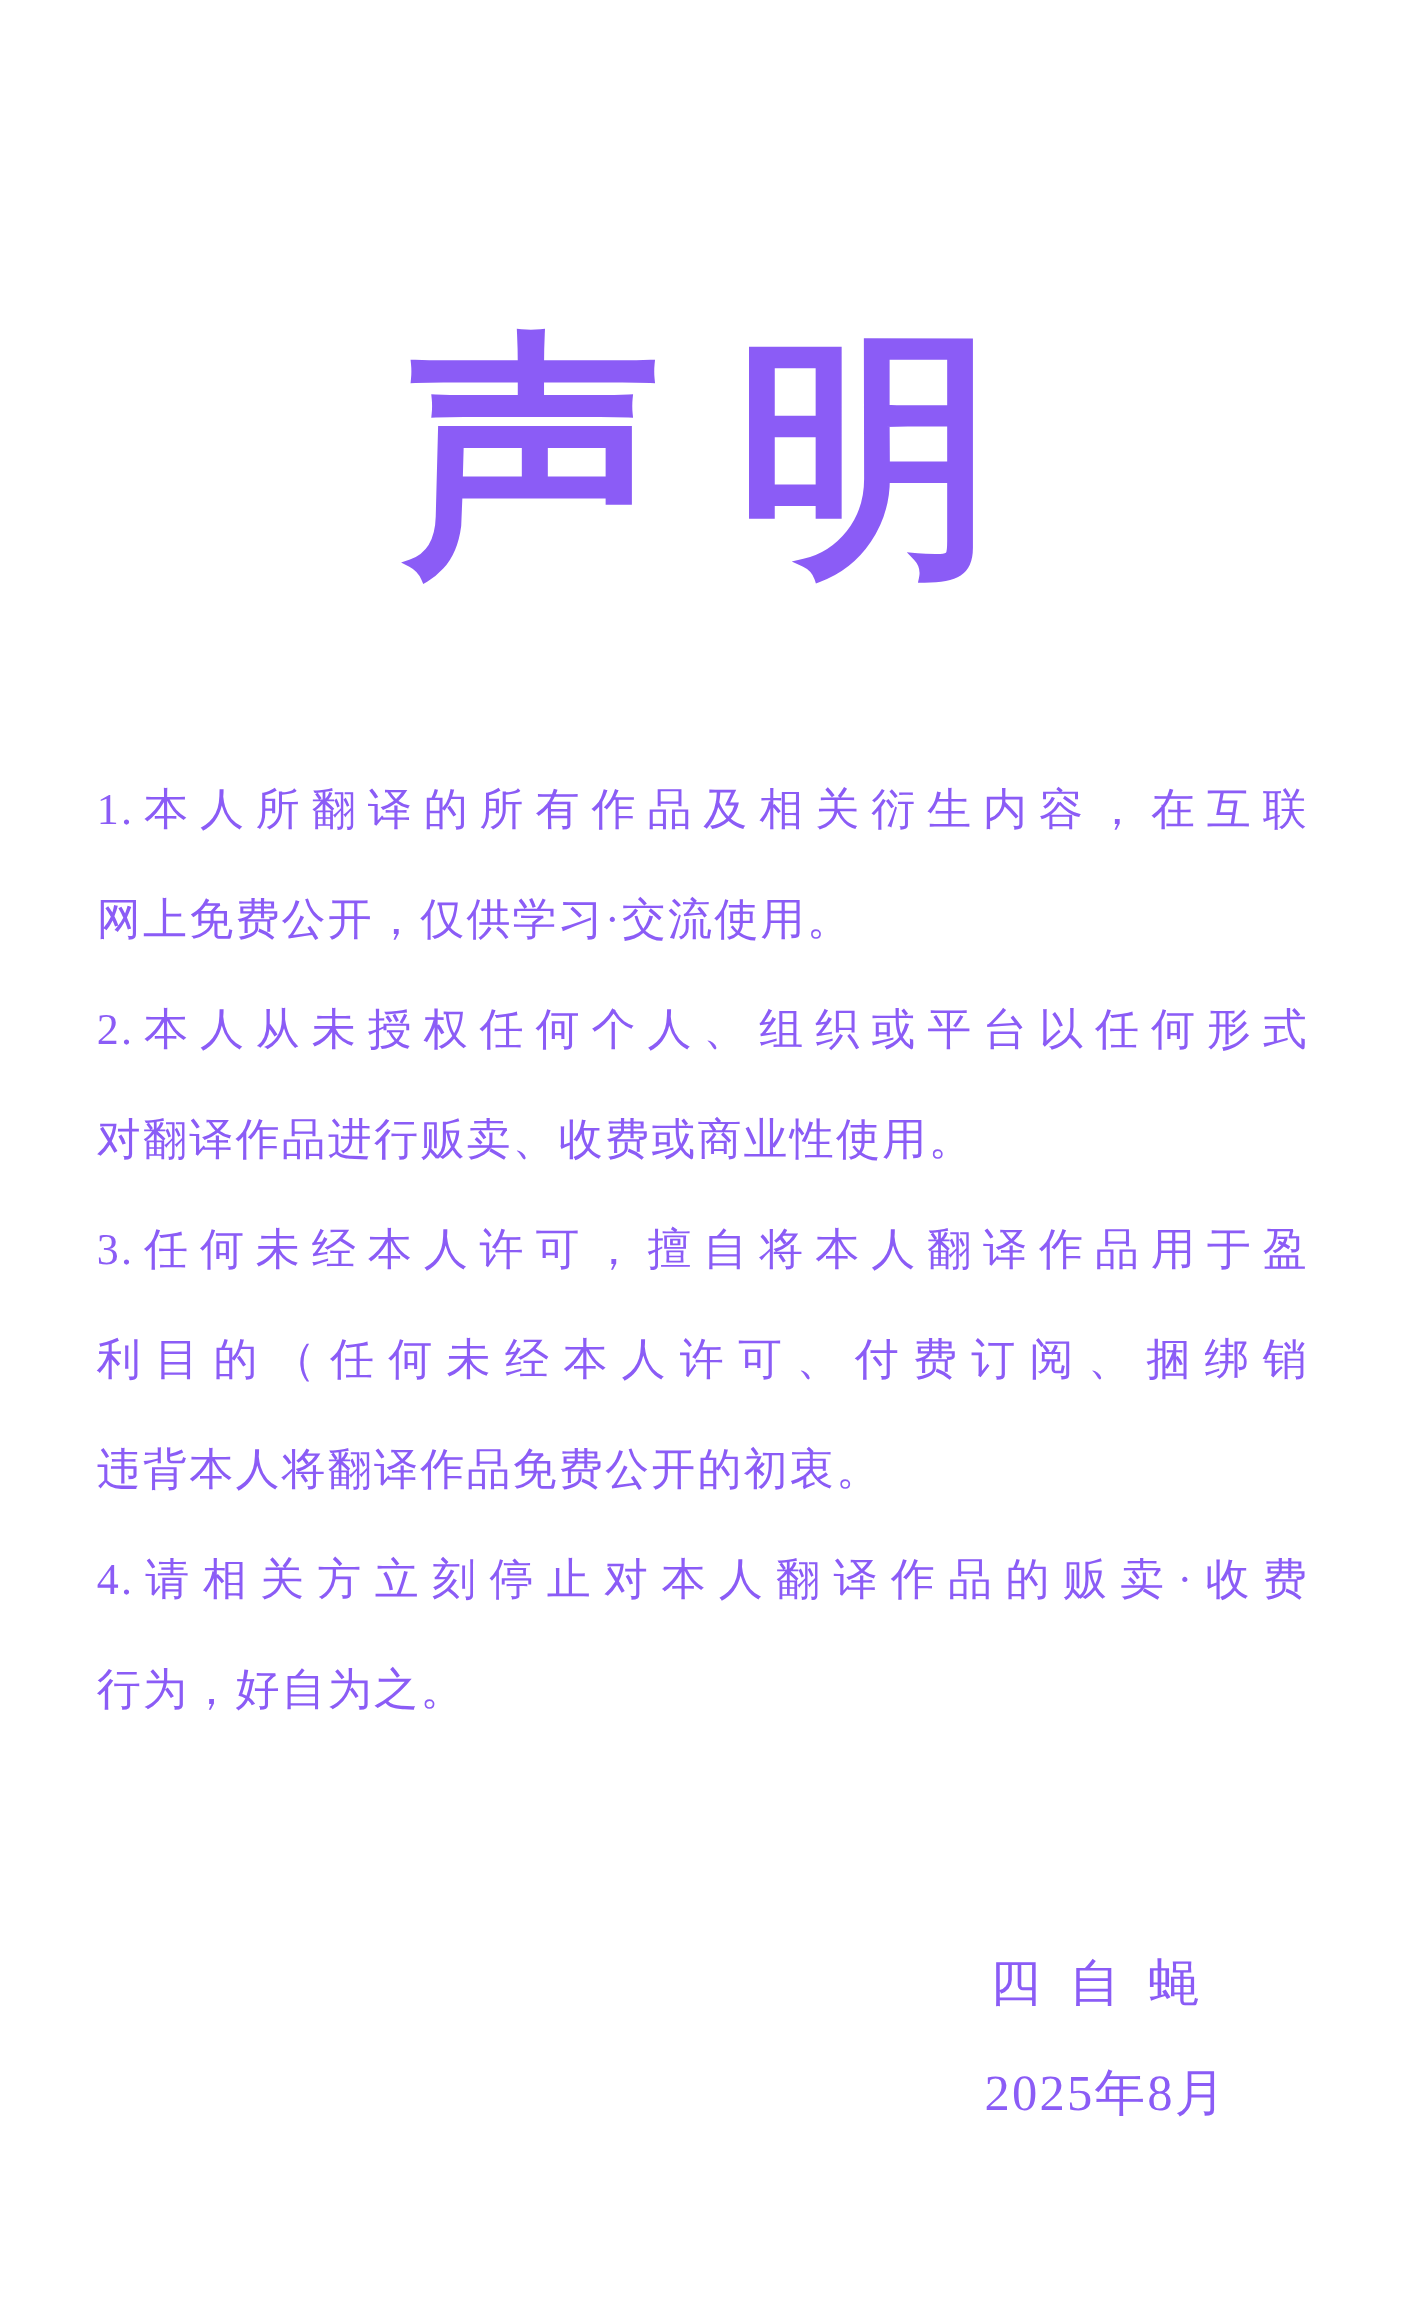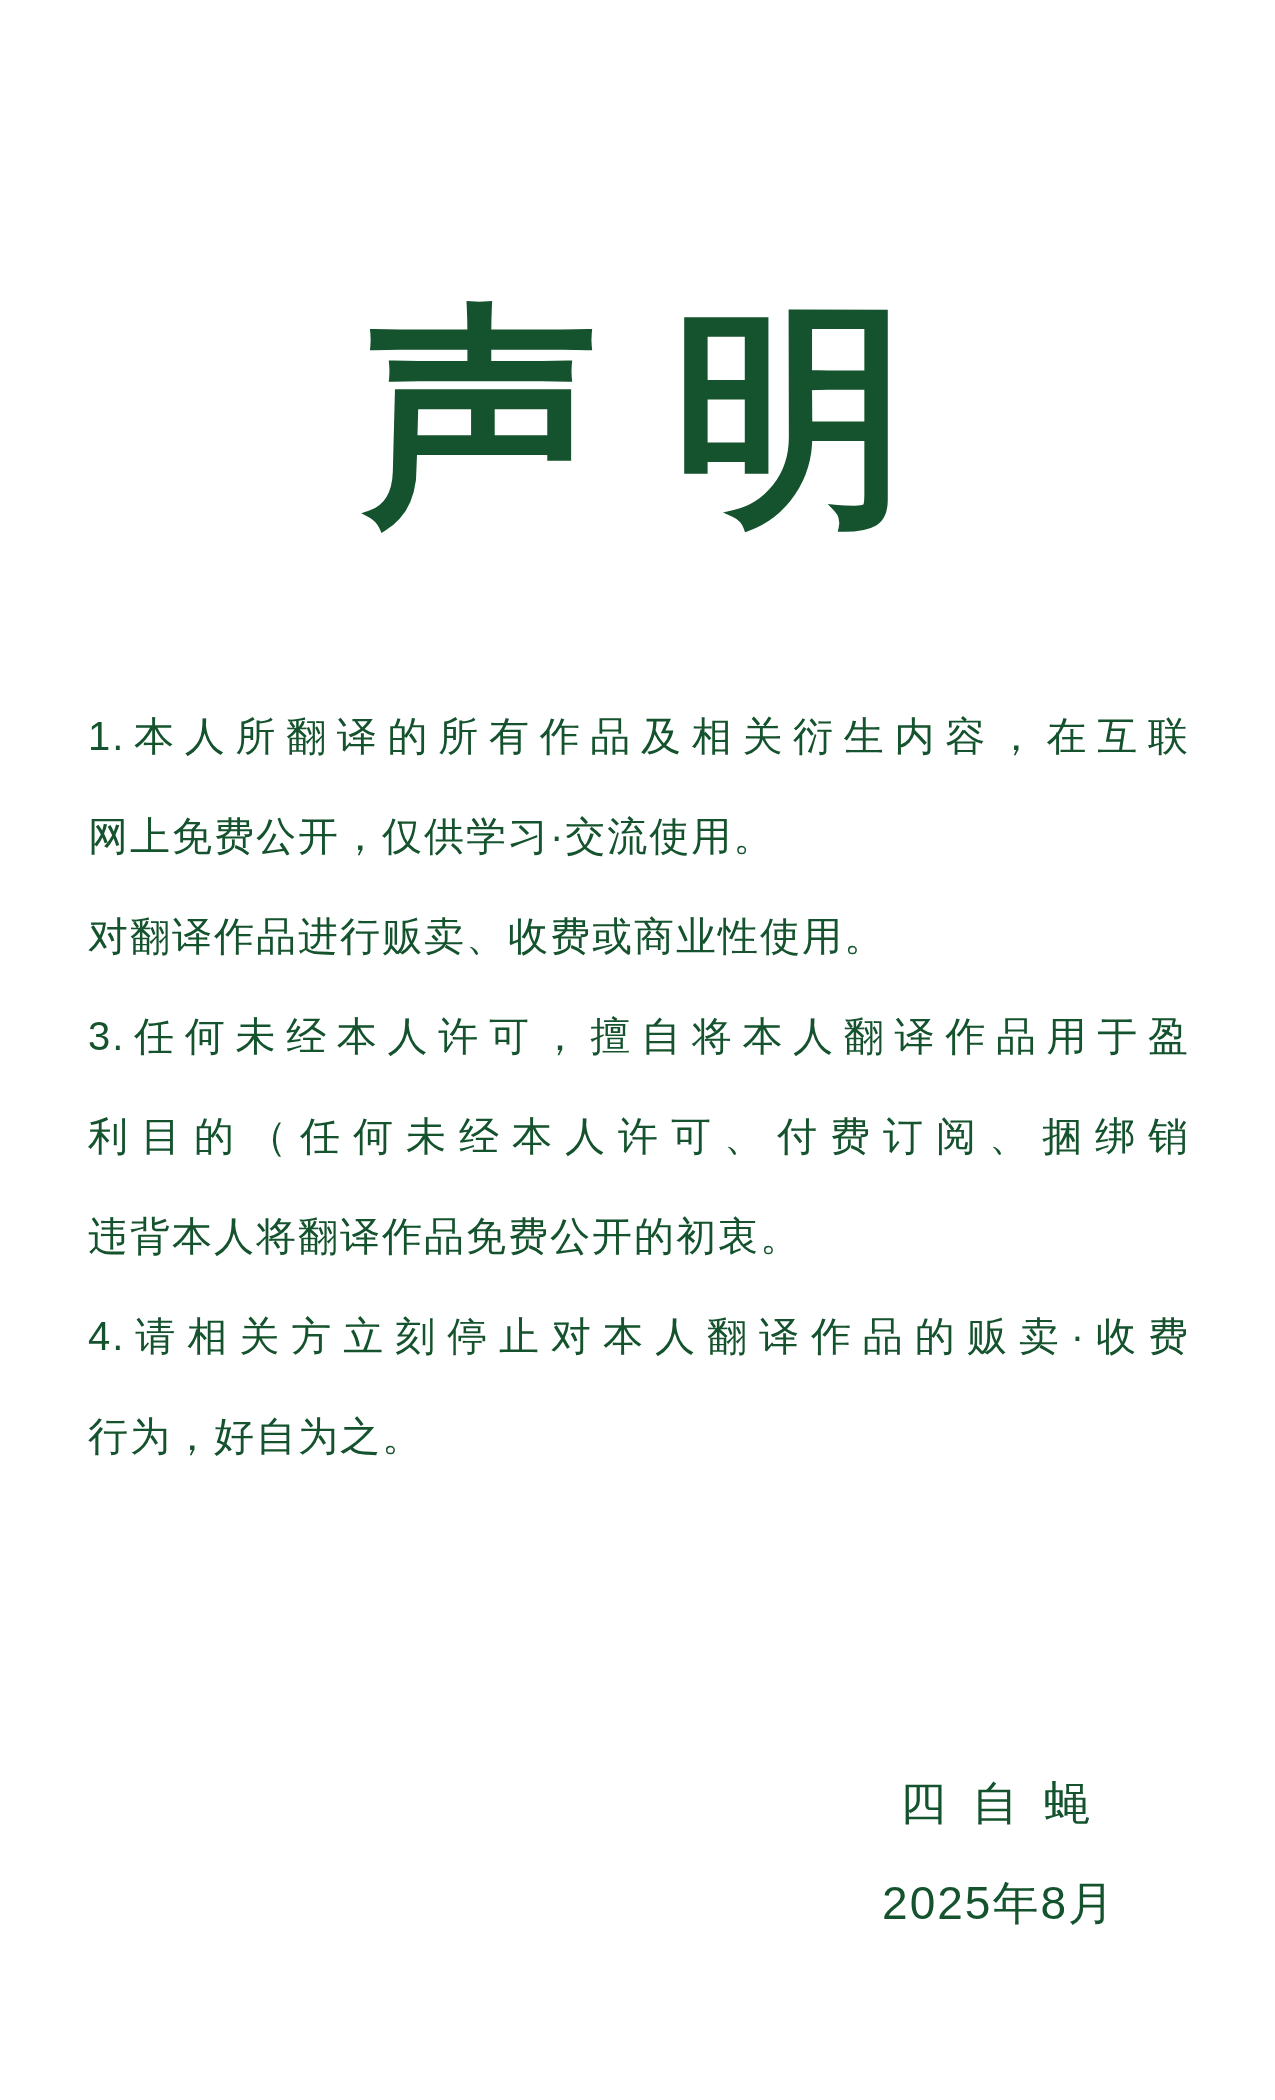--- a/index.html
+++ b/index.html
@@ -13,8 +13,8 @@
     width: 1275px;
     height: 2100px;
     background: #ffffff;
-    color: #14532d;
-    font-family: Liberation Sans, sans-serif;
+    color: #8b5cf6;
+    font-family: Liberation Serif, serif;
     overflow: hidden;
   }
   .doc-title {

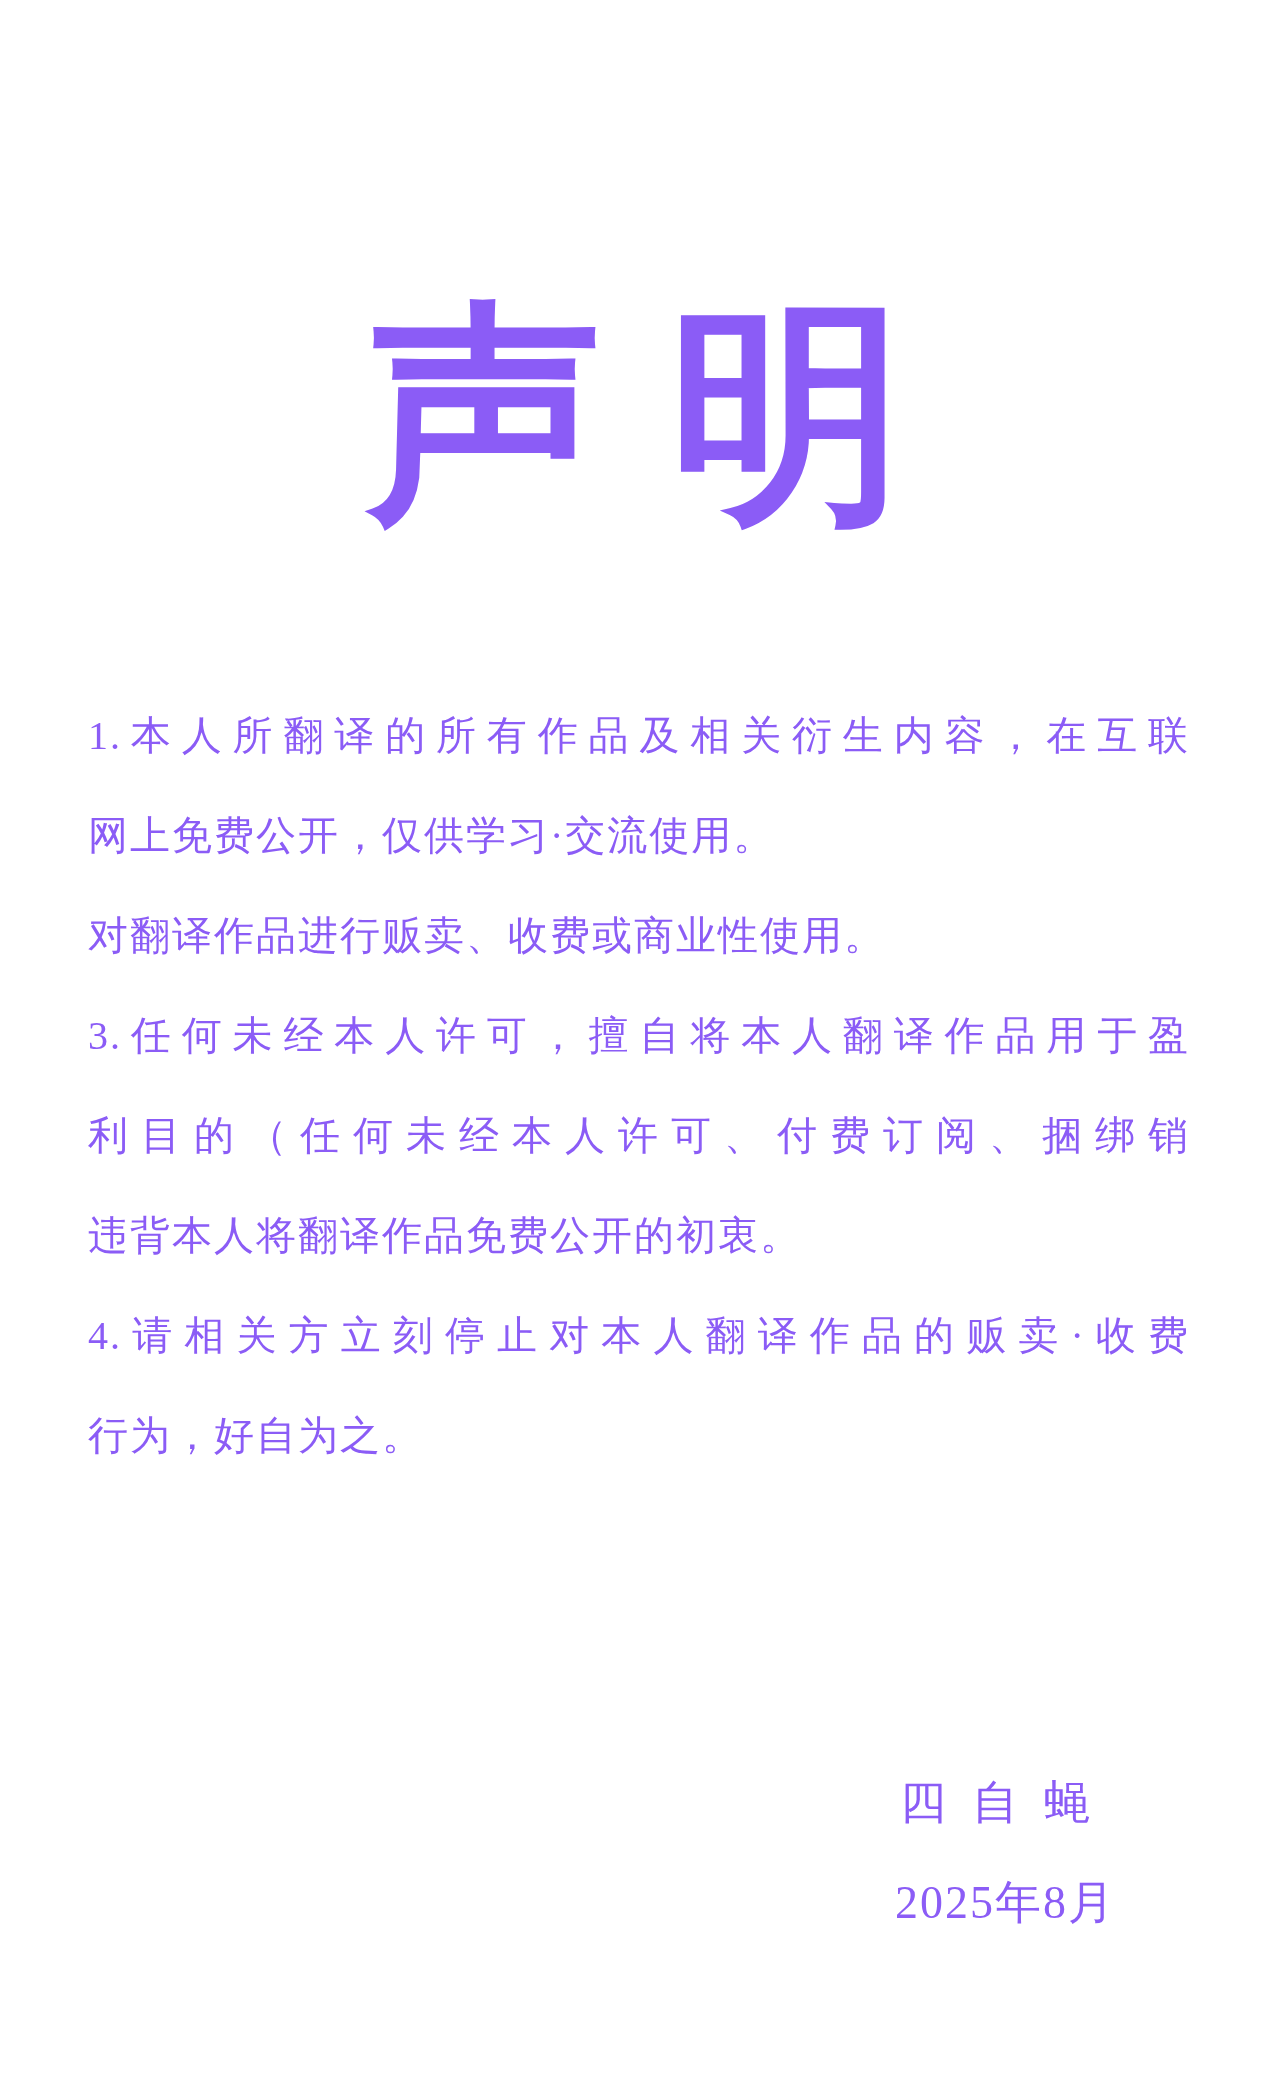--- a/index.html
+++ b/index.html
@@ -88,6 +88,7 @@
     </div>
 
     <div class="para">
+      <div class="line">2.本人从未授权任何个人、组织或平台以任何形式</div>
       <div class="line short">对翻译作品进行贩卖、收费或商业性使用。</div>
     </div>
 

